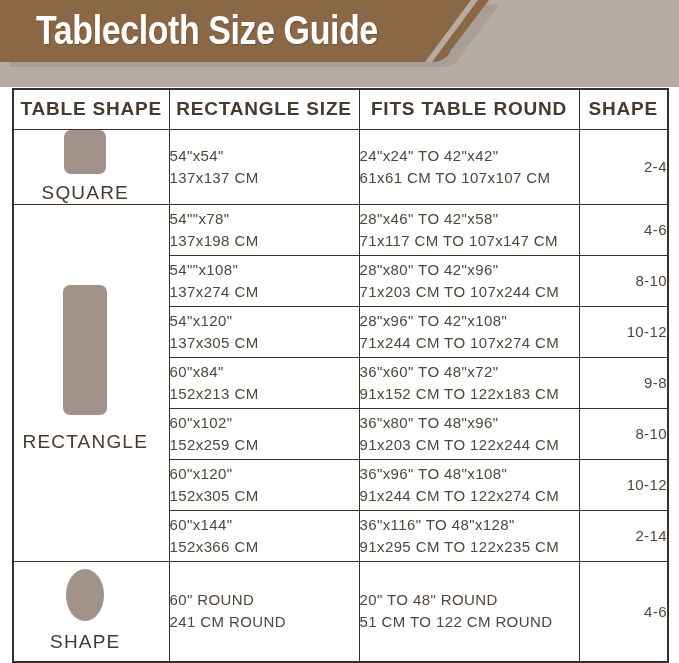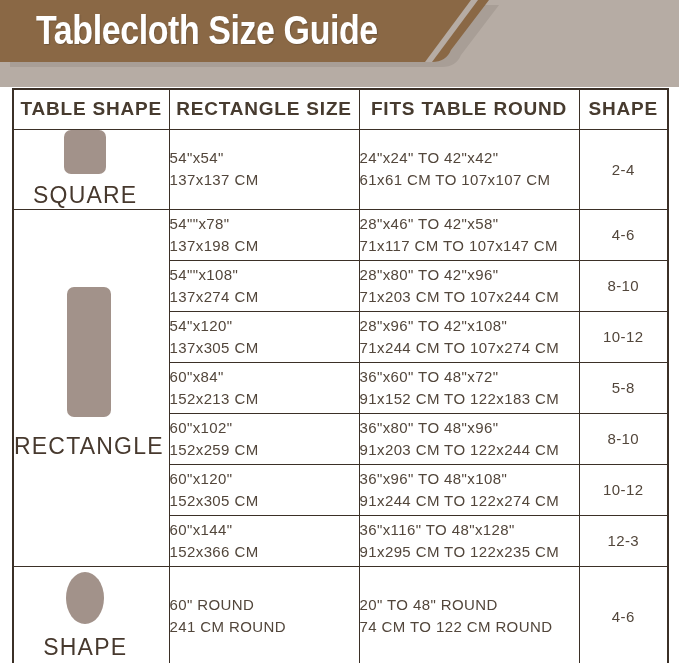--- a/index.html
+++ b/index.html
@@ -42,7 +42,7 @@
   .cell-lines { line-height:22px; }
   .cloth-cell { padding-left:33px; text-align:left; }
   .fits-cell  { padding-left:14px; text-align:left; }
-  .seats-cell { text-align:center; }
+  .seats-cell { text-align:right; }
 
   .shape-cell { text-align:center; }
   .shape-wrap { display:inline-block; padding-right:12px; }

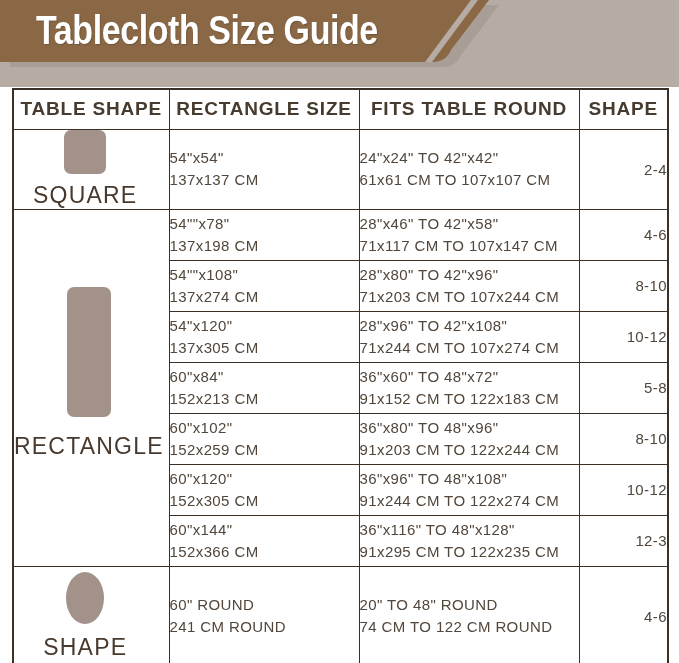--- a/index.html
+++ b/index.html
@@ -60,7 +60,7 @@
     margin:0 auto 10px auto;
   }
   .shape-label {
-    font-size:23px; letter-spacing:1.2px; color:#47392e; font-weight:normal;
+    font-size:19px; letter-spacing:1.2px; color:#47392e; font-weight:normal;
   }
 </style>
 </head>

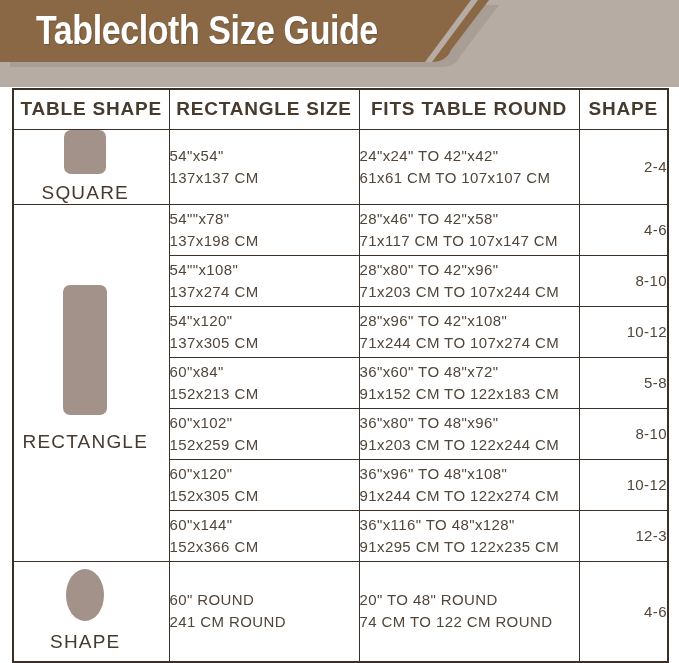--- a/index.html
+++ b/index.html
@@ -183,7 +183,7 @@
         <div>91x152 CM TO 122x183 CM</div>
       </div>
     </td>
-    <td class="seats-cell">5-8</td>
+    <td class="seats-cell">9-8</td>
   </tr>
 
   <tr class="r-rect">

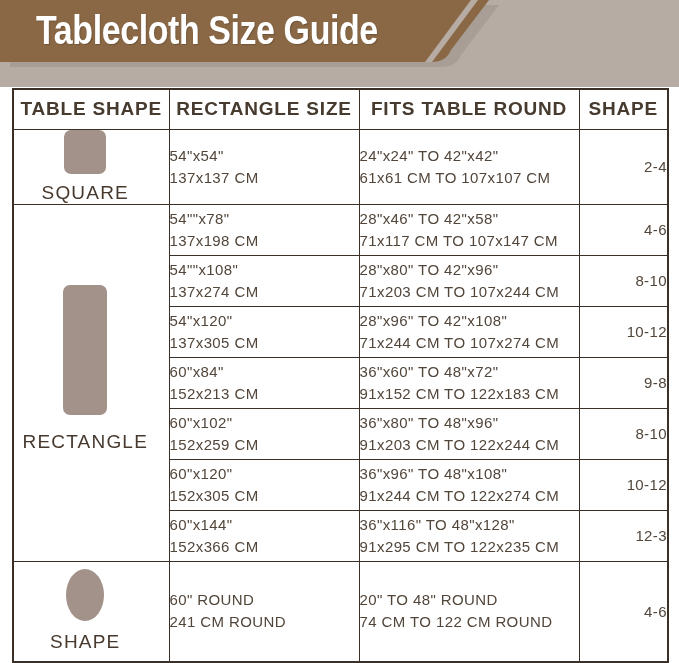--- a/index.html
+++ b/index.html
@@ -231,7 +231,7 @@
         <div>91x295 CM TO 122x235 CM</div>
       </div>
     </td>
-    <td class="seats-cell">12-3</td>
+    <td class="seats-cell">2-14</td>
   </tr>
 
   <tr class="r-round">

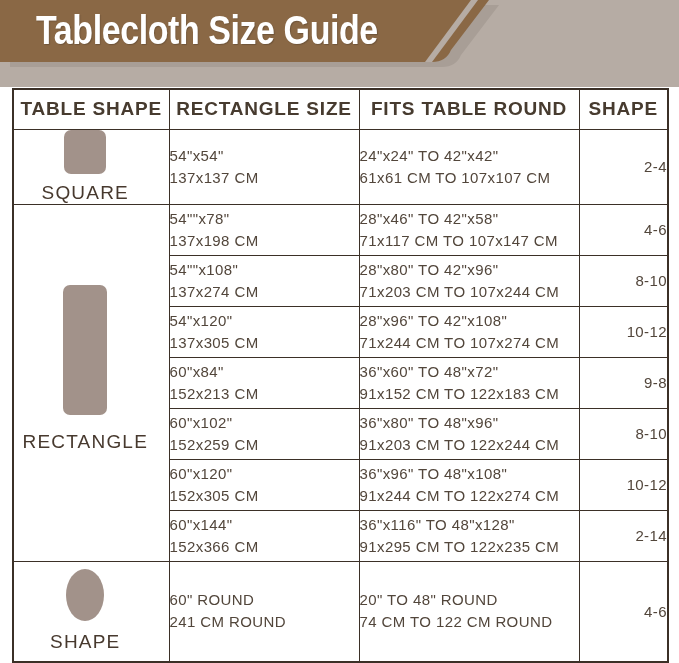--- a/index.html
+++ b/index.html
@@ -250,7 +250,7 @@
     <td class="fits-cell">
       <div class="cell-lines">
         <div>20" TO 48" ROUND</div>
-        <div>74 CM TO 122 CM ROUND</div>
+        <div>51 CM TO 122 CM ROUND</div>
       </div>
     </td>
     <td class="seats-cell">4-6</td>

